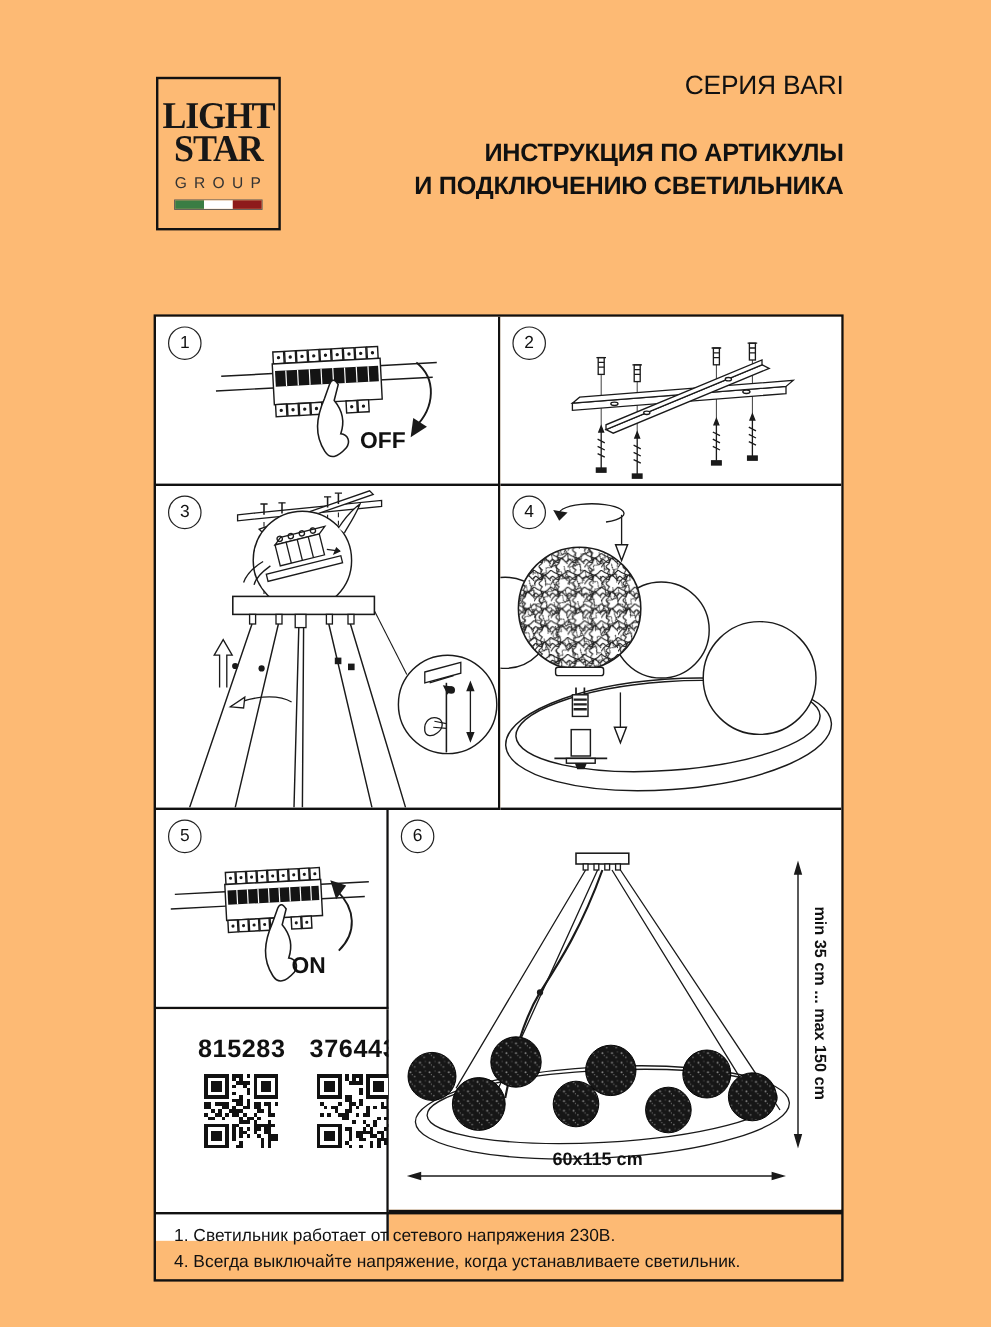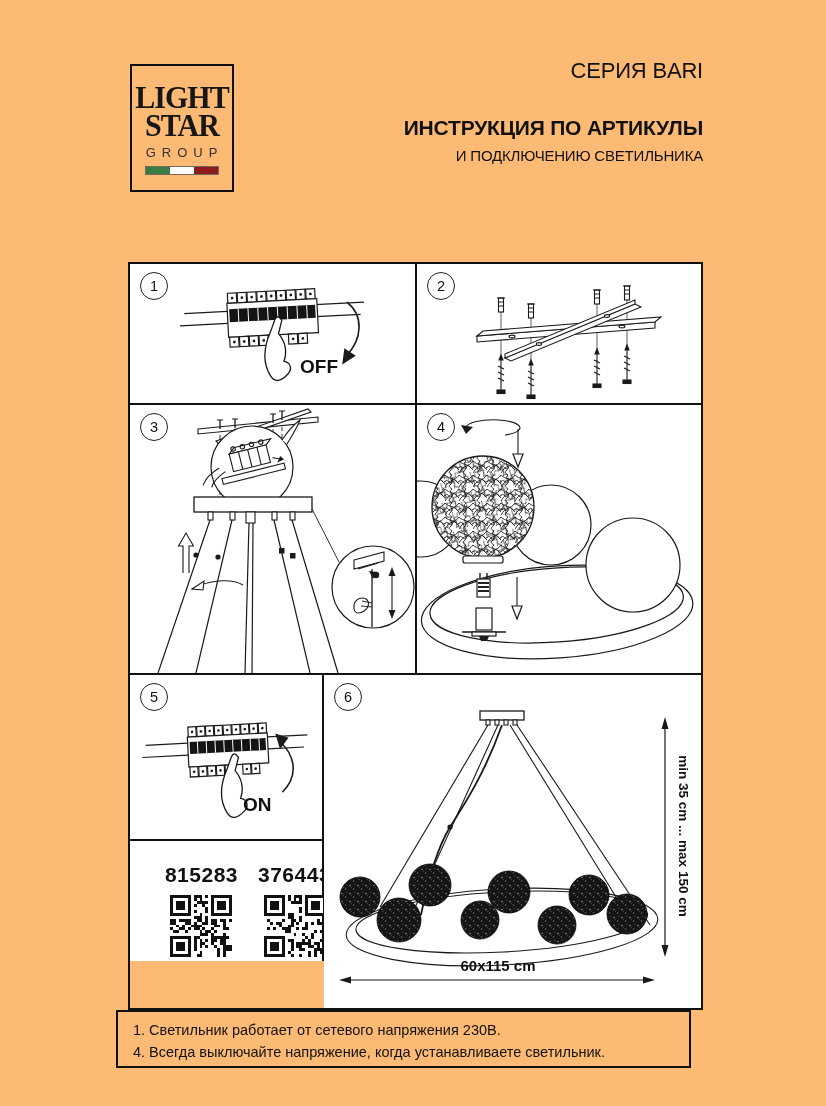--- a/index.html
+++ b/index.html
@@ -16,7 +16,7 @@
   .titles{position:absolute;left:260px;top:56px;width:443px;text-align:right;}
   .t-series,.t-articles{font-size:22px;font-weight:400;line-height:29px;letter-spacing:-0.2px;}
   .t-instr1{font-size:21px;font-weight:700;line-height:28px;margin-top:29px;letter-spacing:-0.2px;}
-  .t-instr2{font-size:15px;font-weight:400;line-height:28px;letter-spacing:-0.2px;}
+  .t-instr2{font-size:21px;font-weight:700;line-height:28px;letter-spacing:-0.2px;}
   
   .grid{position:absolute;left:128px;top:262px;width:575px;height:748px;
         border:2px solid #111;box-sizing:border-box;}

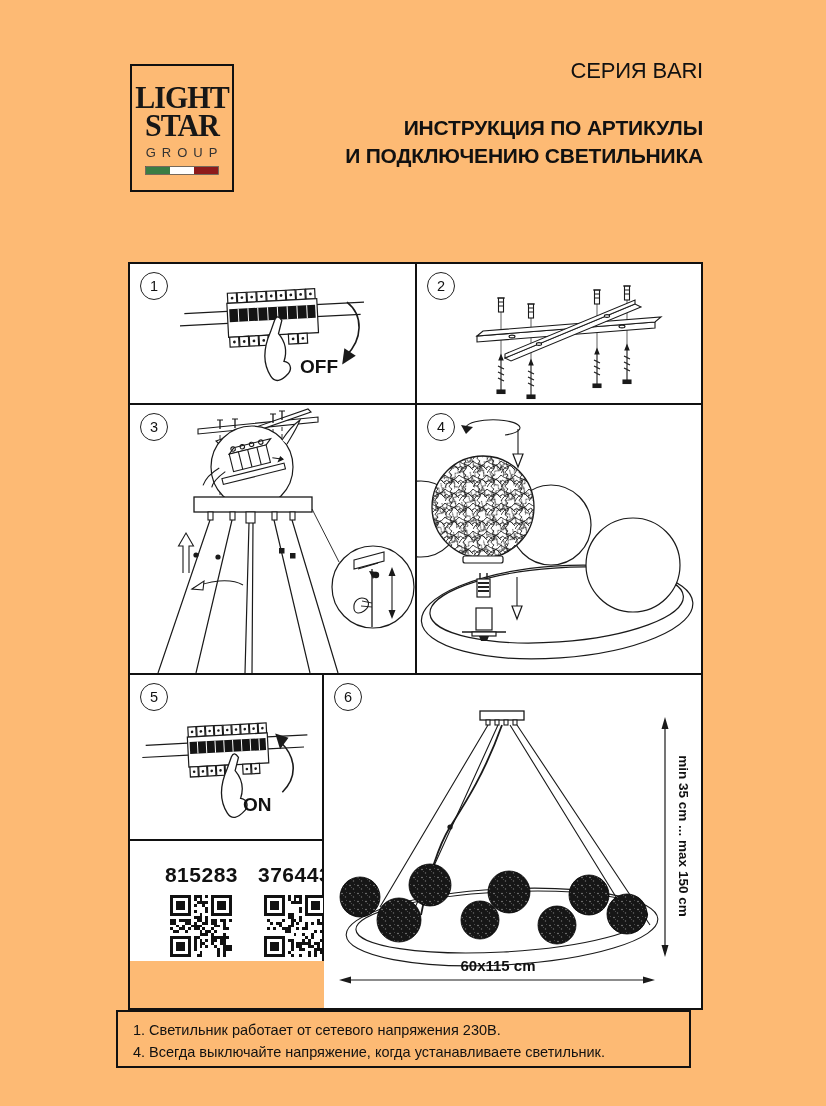--- a/index.html
+++ b/index.html
@@ -28,7 +28,7 @@
   .p3{left:0;top:141px;width:287px;height:270px;}
   .p4{left:287px;top:141px;width:284px;height:270px;}
   .p5{left:0;top:411px;width:194px;height:166px;}
-  .pqr{left:0;top:577px;width:194px;height:120px;padding-left:44px;}
+  .pqr{left:0;top:577px;width:194px;height:193px;padding-left:44px;}
   .p6{left:194px;top:411px;width:377px;height:333px;}
   .step-num{position:absolute;left:10px;top:8px;width:26px;height:26px;border:1.4px solid #222;
         border-radius:50%;display:flex;align-items:center;justify-content:center;

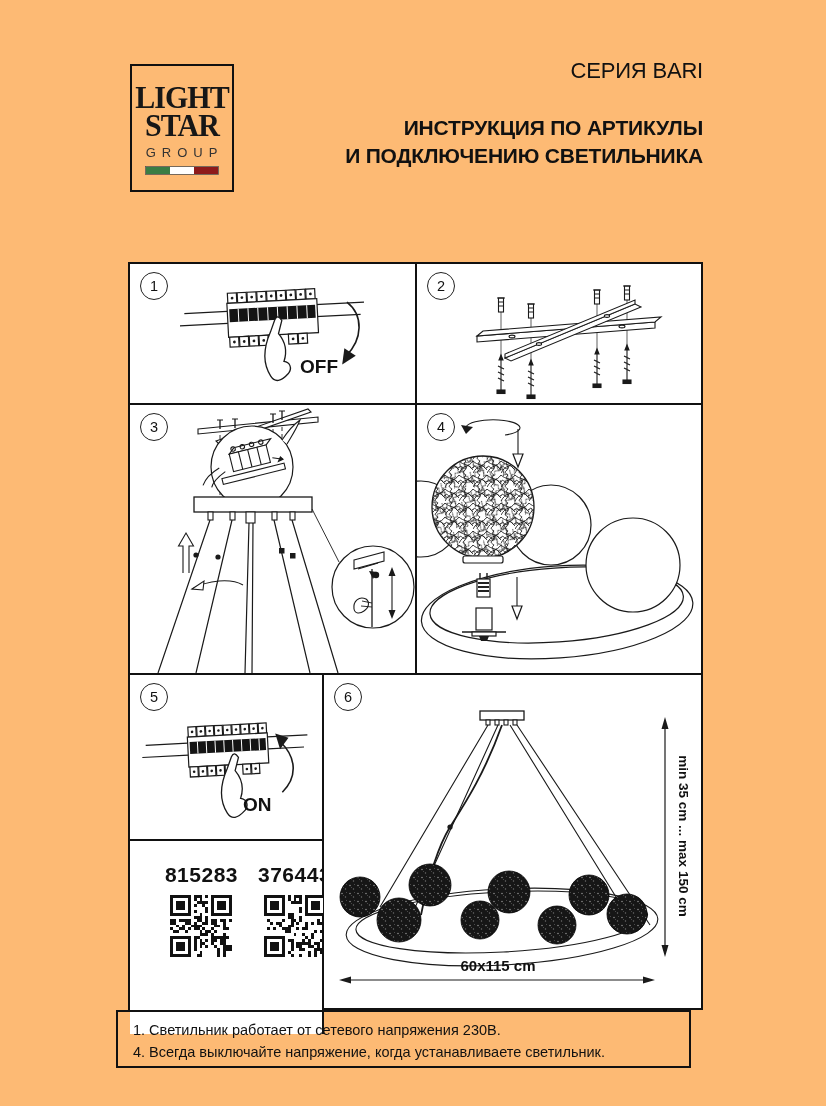--- a/index.html
+++ b/index.html
@@ -40,7 +40,7 @@
   .qr-item{display:flex;flex-direction:column;align-items:center;}
   .qr-num{font-size:21px;font-weight:700;letter-spacing:0.5px;margin-bottom:8px;}
   
-  .notes{position:absolute;left:116px;top:1010px;width:575px;height:58px;
+  .notes{position:absolute;left:128px;top:1010px;width:575px;height:58px;
         border:2px solid #111;box-sizing:border-box;padding:8px 15px;}
   .note-line{font-size:14.5px;line-height:1.5;color:#111;}
 </style>

